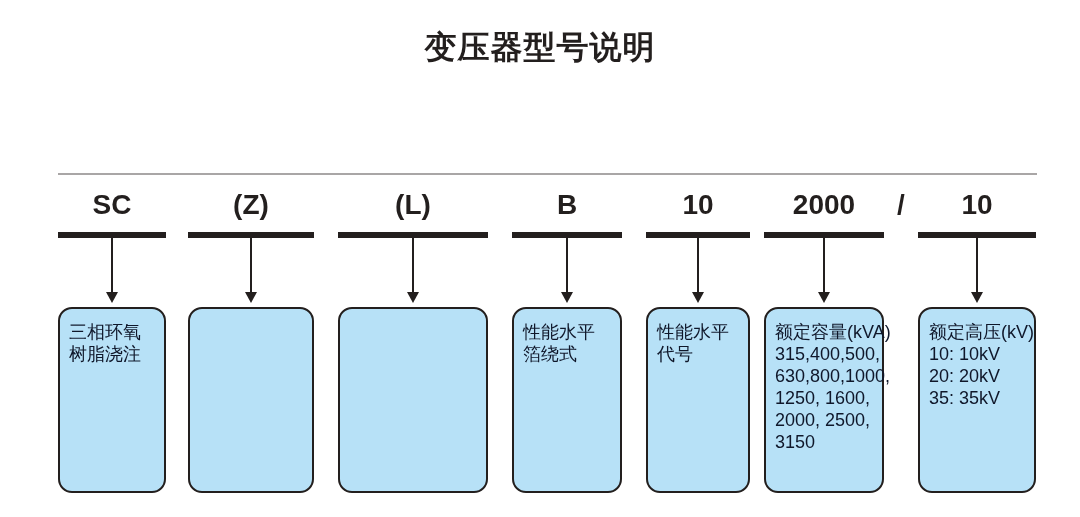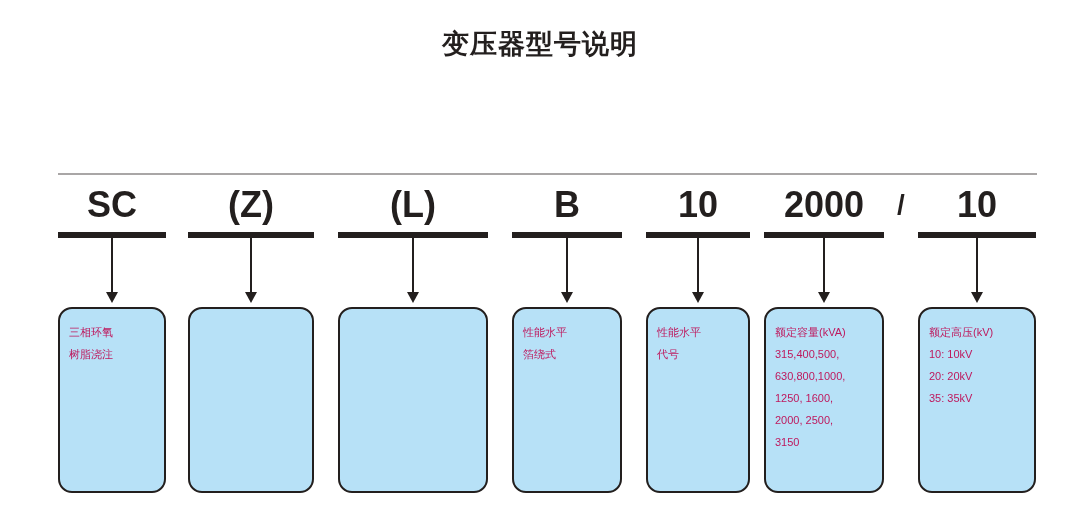--- a/index.html
+++ b/index.html
@@ -22,7 +22,7 @@
     top: 26px;
     width: 1080px;
     text-align: center;
-    font-size: 27px;
+    font-size: 32px;
     font-weight: bold;
     letter-spacing: 1px;
     color: #231f1e;

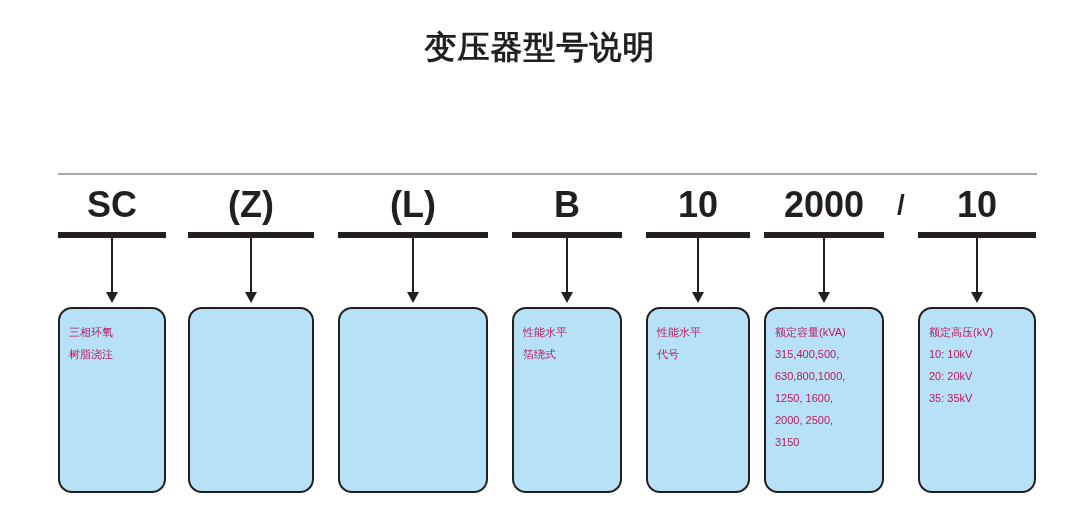--- a/index.html
+++ b/index.html
@@ -55,7 +55,7 @@
     top: 0;
     width: 100%;
     text-align: center;
-    font-size: 36px;
+    font-size: 28px;
     font-weight: bold;
     line-height: 40px;
     color: #231f1e;

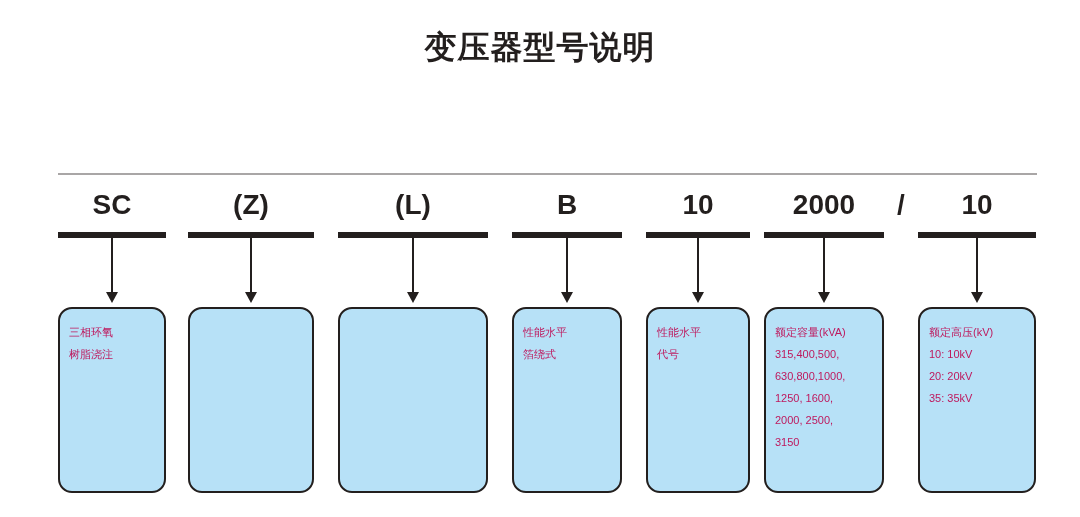--- a/index.html
+++ b/index.html
@@ -107,9 +107,9 @@
   }
 
   .desc-line {
-    font-size: 11px;
+    font-size: 18px;
     line-height: 22px;
-    color: #be185d;
+    color: #0f172a;
     white-space: nowrap;
   }
 

